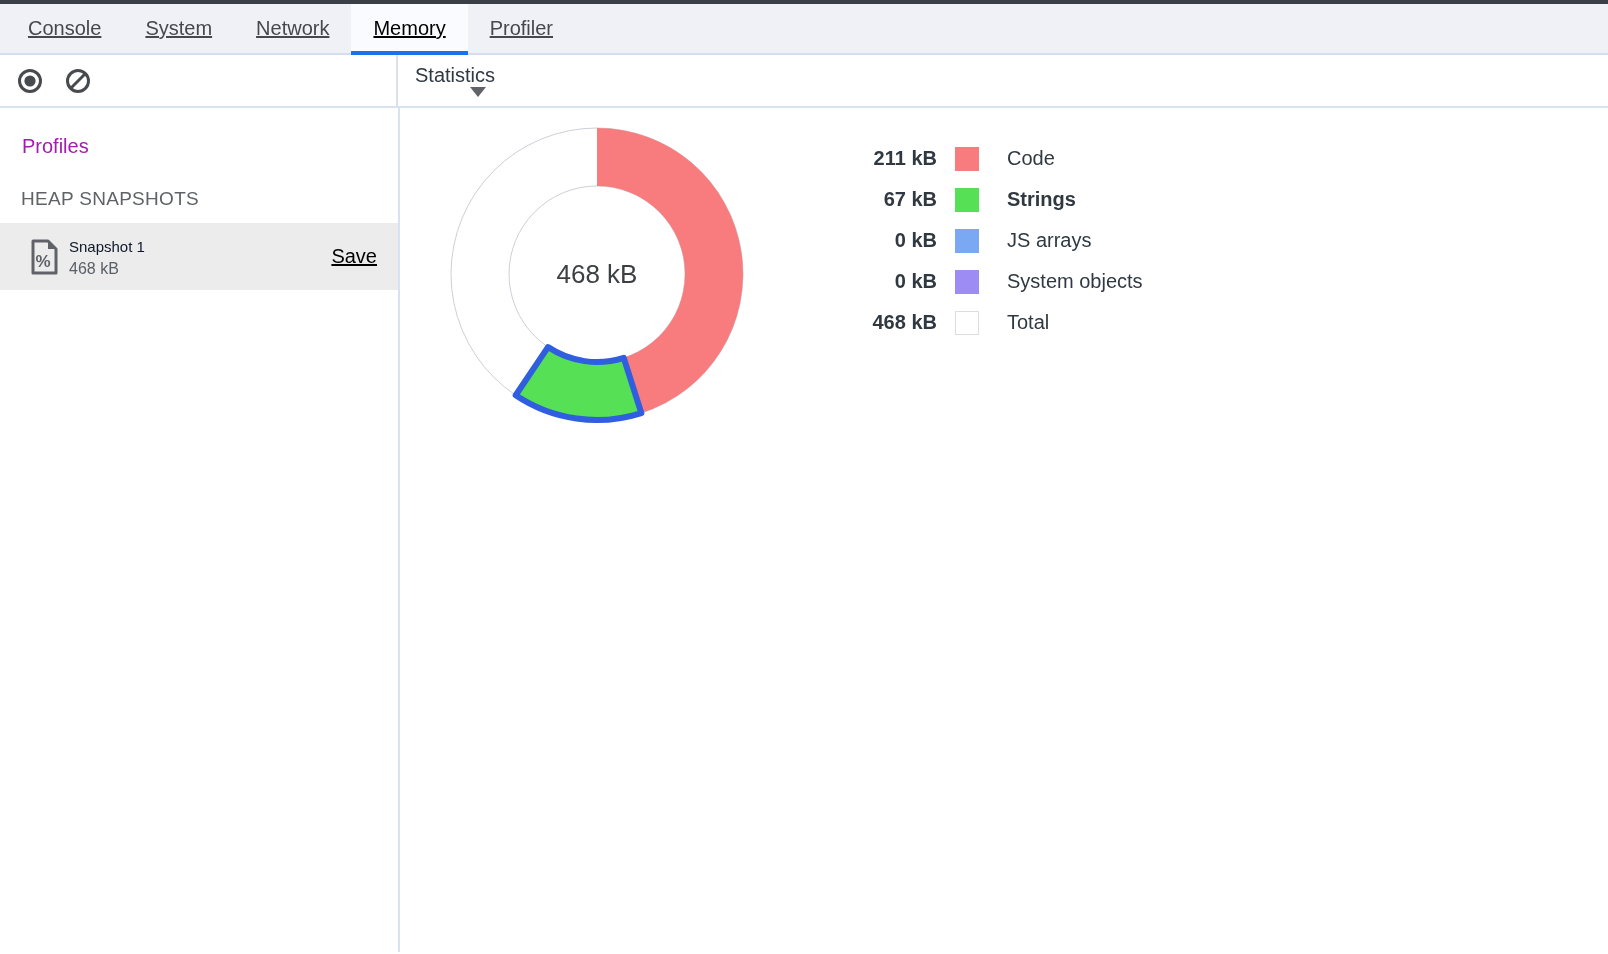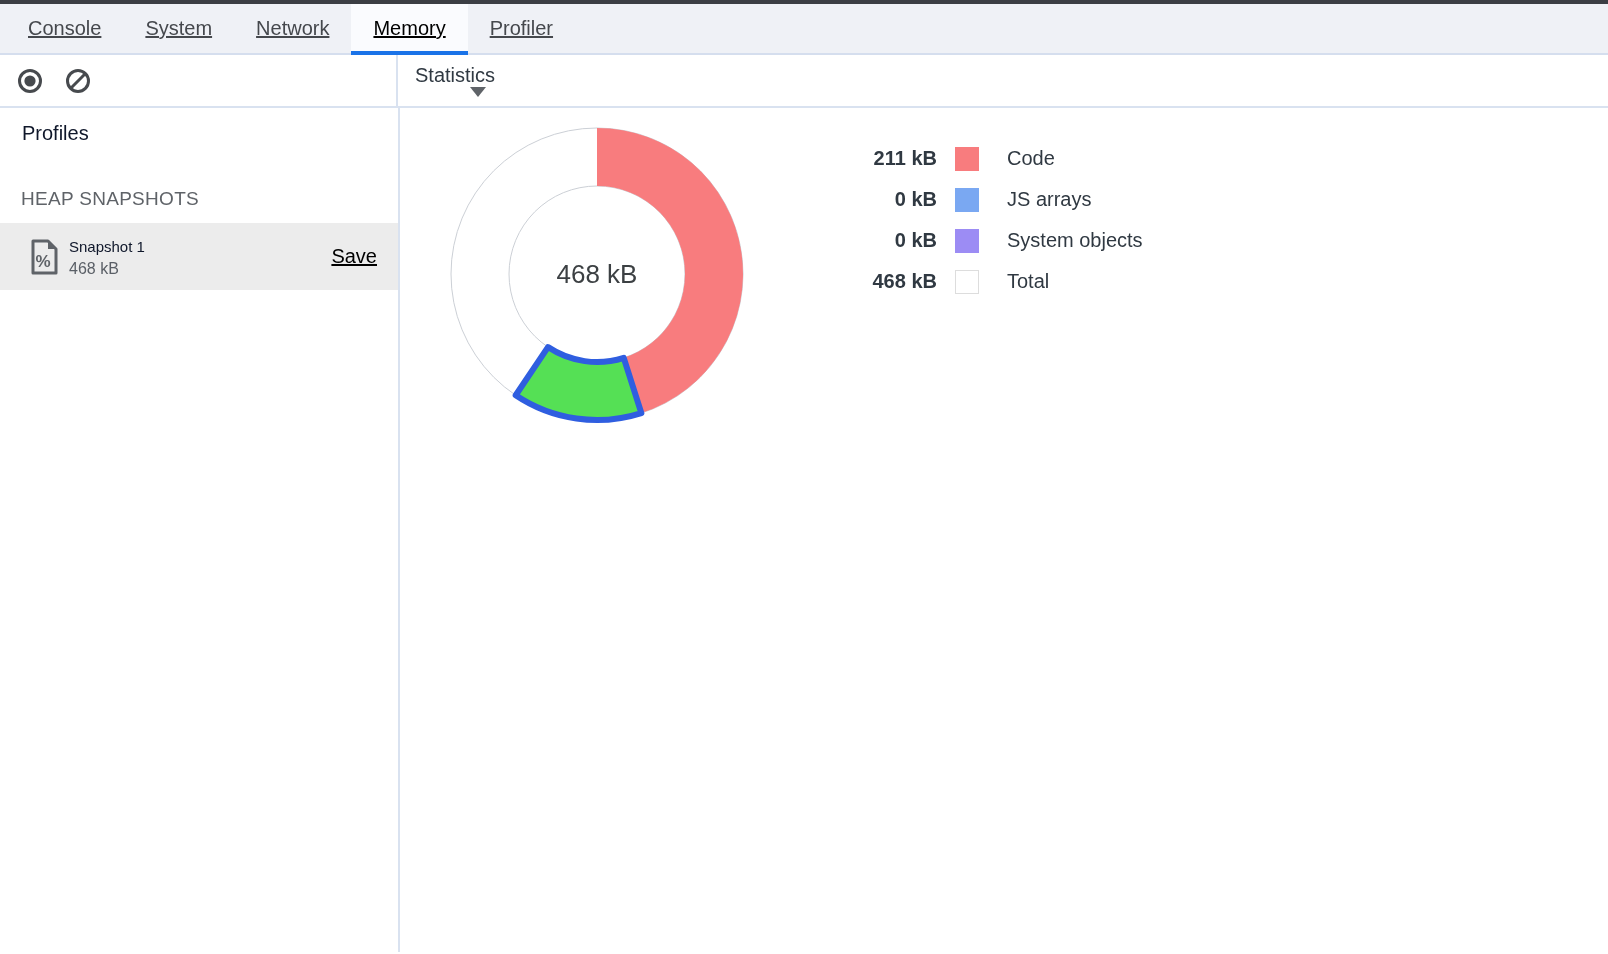--- a/index.html
+++ b/index.html
@@ -33,7 +33,7 @@
   .content { position:relative; height:844px; }
   .sidebar { position:absolute; left:0; top:0; bottom:0; width:400px;
     border-right:2px solid #d9e2f0; background:#fff; }
-  .profiles-title { position:absolute; left:22px; top:14px; font-size:20px; color:#0f172a; }
+  .profiles-title { position:absolute; left:22px; top:27px; font-size:20px; color:#a21caf; }
   .section-title { position:absolute; left:21px; top:80px; font-size:19px;
     color:#5f6368; letter-spacing:.3px; }
   .snapshot-row { position:absolute; left:0; right:0; top:115px; height:67px;

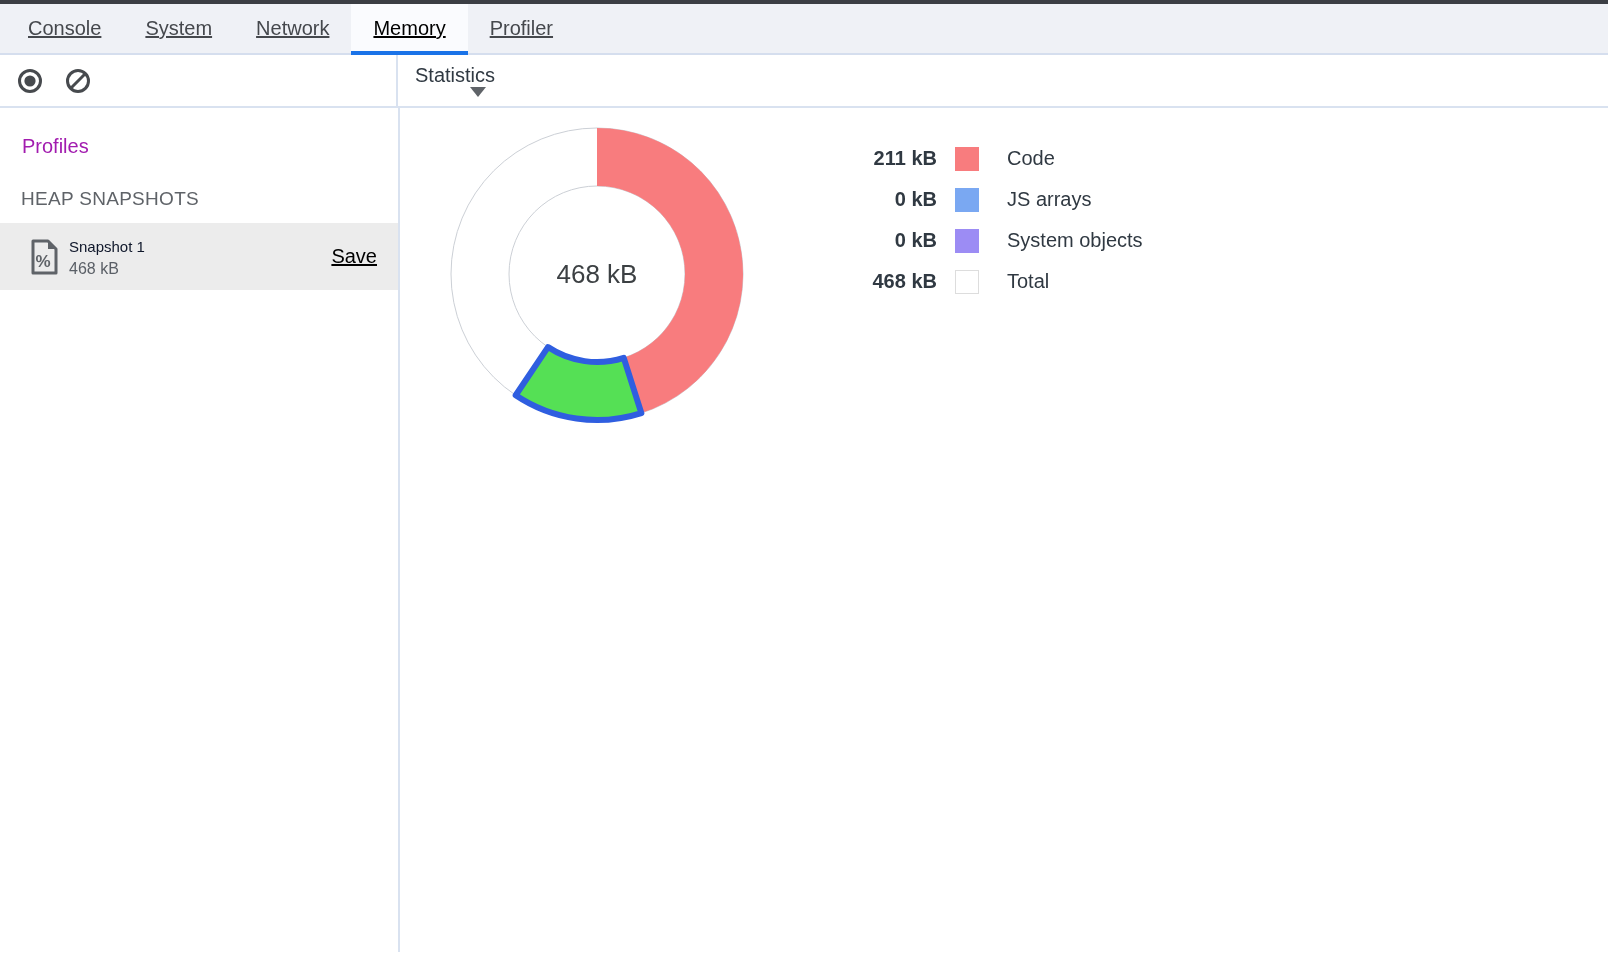--- a/index.html
+++ b/index.html
@@ -132,6 +132,11 @@
         <span class="swatch" style="background: rgb(248, 124, 126);"></span>
         <span class="legend-label">Code</span>
       </div>
+      <div class="legend-row selected">
+        <span class="legend-value">67 kB</span>
+        <span class="swatch" style="background: rgb(85, 224, 85);"></span>
+        <span class="legend-label">Strings</span>
+      </div>
       <div class="legend-row">
         <span class="legend-value">0 kB</span>
         <span class="swatch" style="background: rgb(122, 168, 242);"></span>

